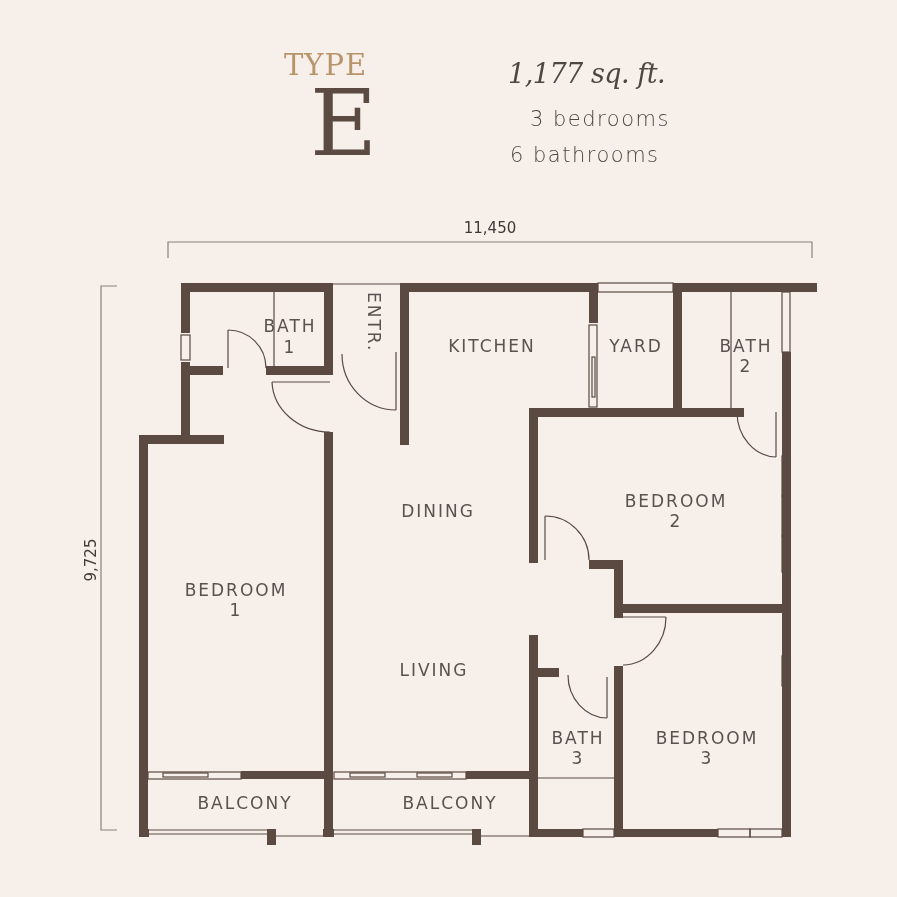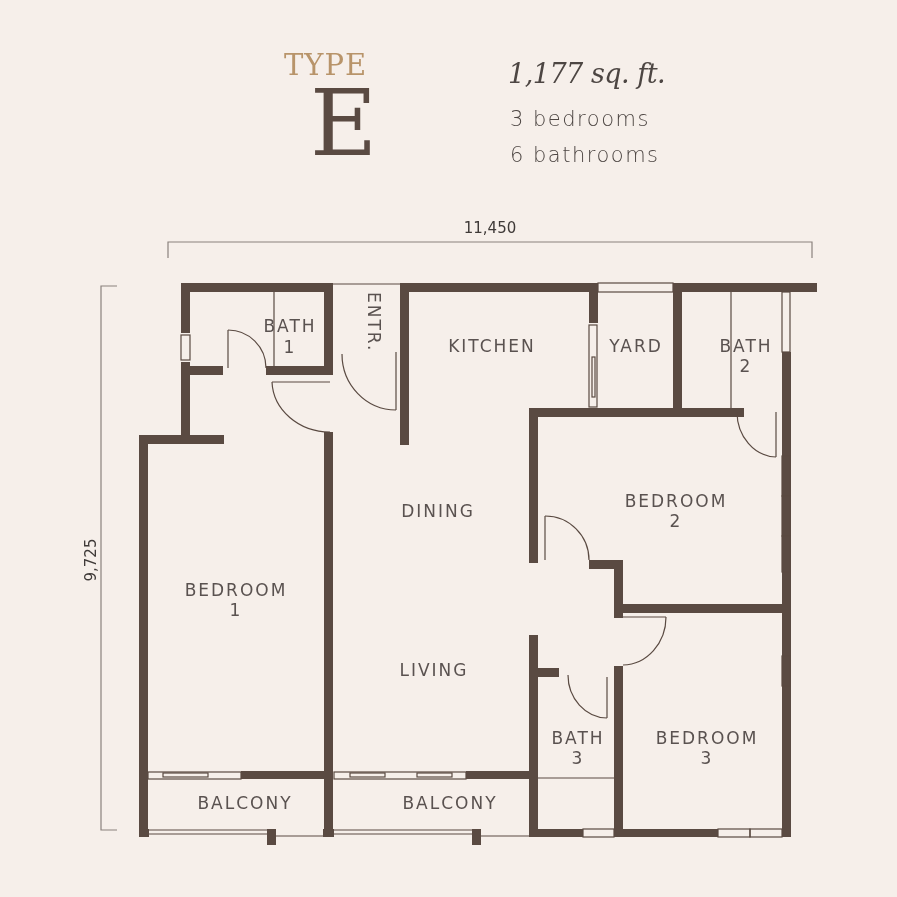--- a/index.html
+++ b/index.html
@@ -8,7 +8,7 @@
     .type-letter { position:absolute; left:310px; top:78px; font-family:"DejaVu Serif", serif; font-size:92px; line-height:1; color:#5a4a42; }
     .area { position:absolute; left:508px; top:58px; font-family:"DejaVu Serif", serif; font-style:italic; font-size:27px; color:#4d4643; letter-spacing:-0.5px;text-align:right; }
     .spec { position:absolute; left:510px; font-size:21px; letter-spacing:1.5px; color:#4d4643; font-weight:300; }
-    .spec1 { top:107px; }
+    .spec1 { top:107px;margin-left:20px; }
     .spec2 { top:143px; }
     svg { position:absolute; left:0; top:0; }
     .lbl { font-family:"DejaVu Sans", sans-serif; font-size:17px; letter-spacing:2px; fill:#5a5250; text-anchor:middle; }

